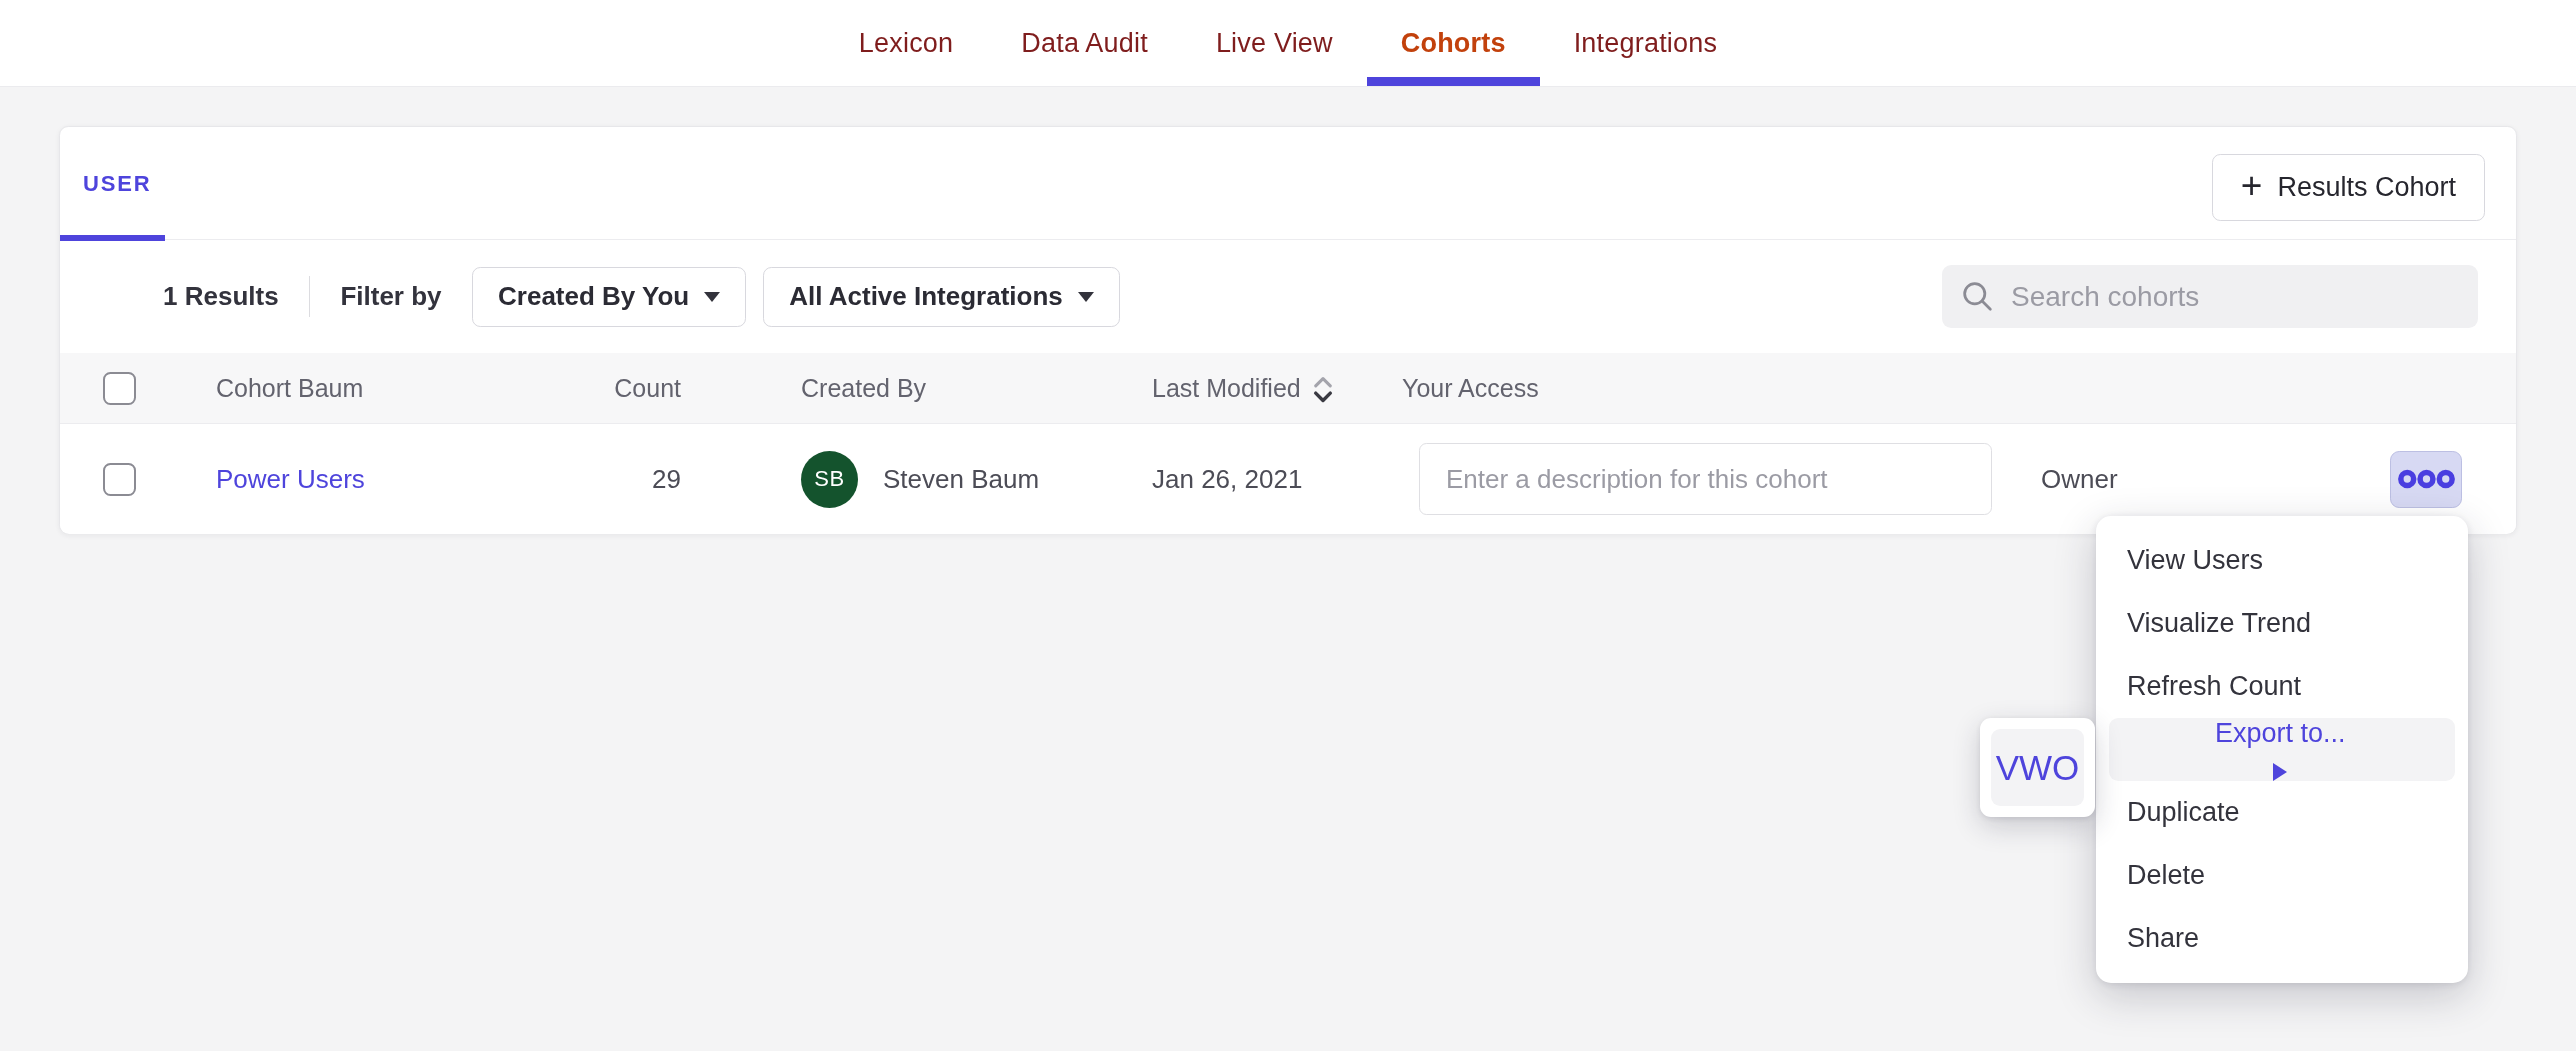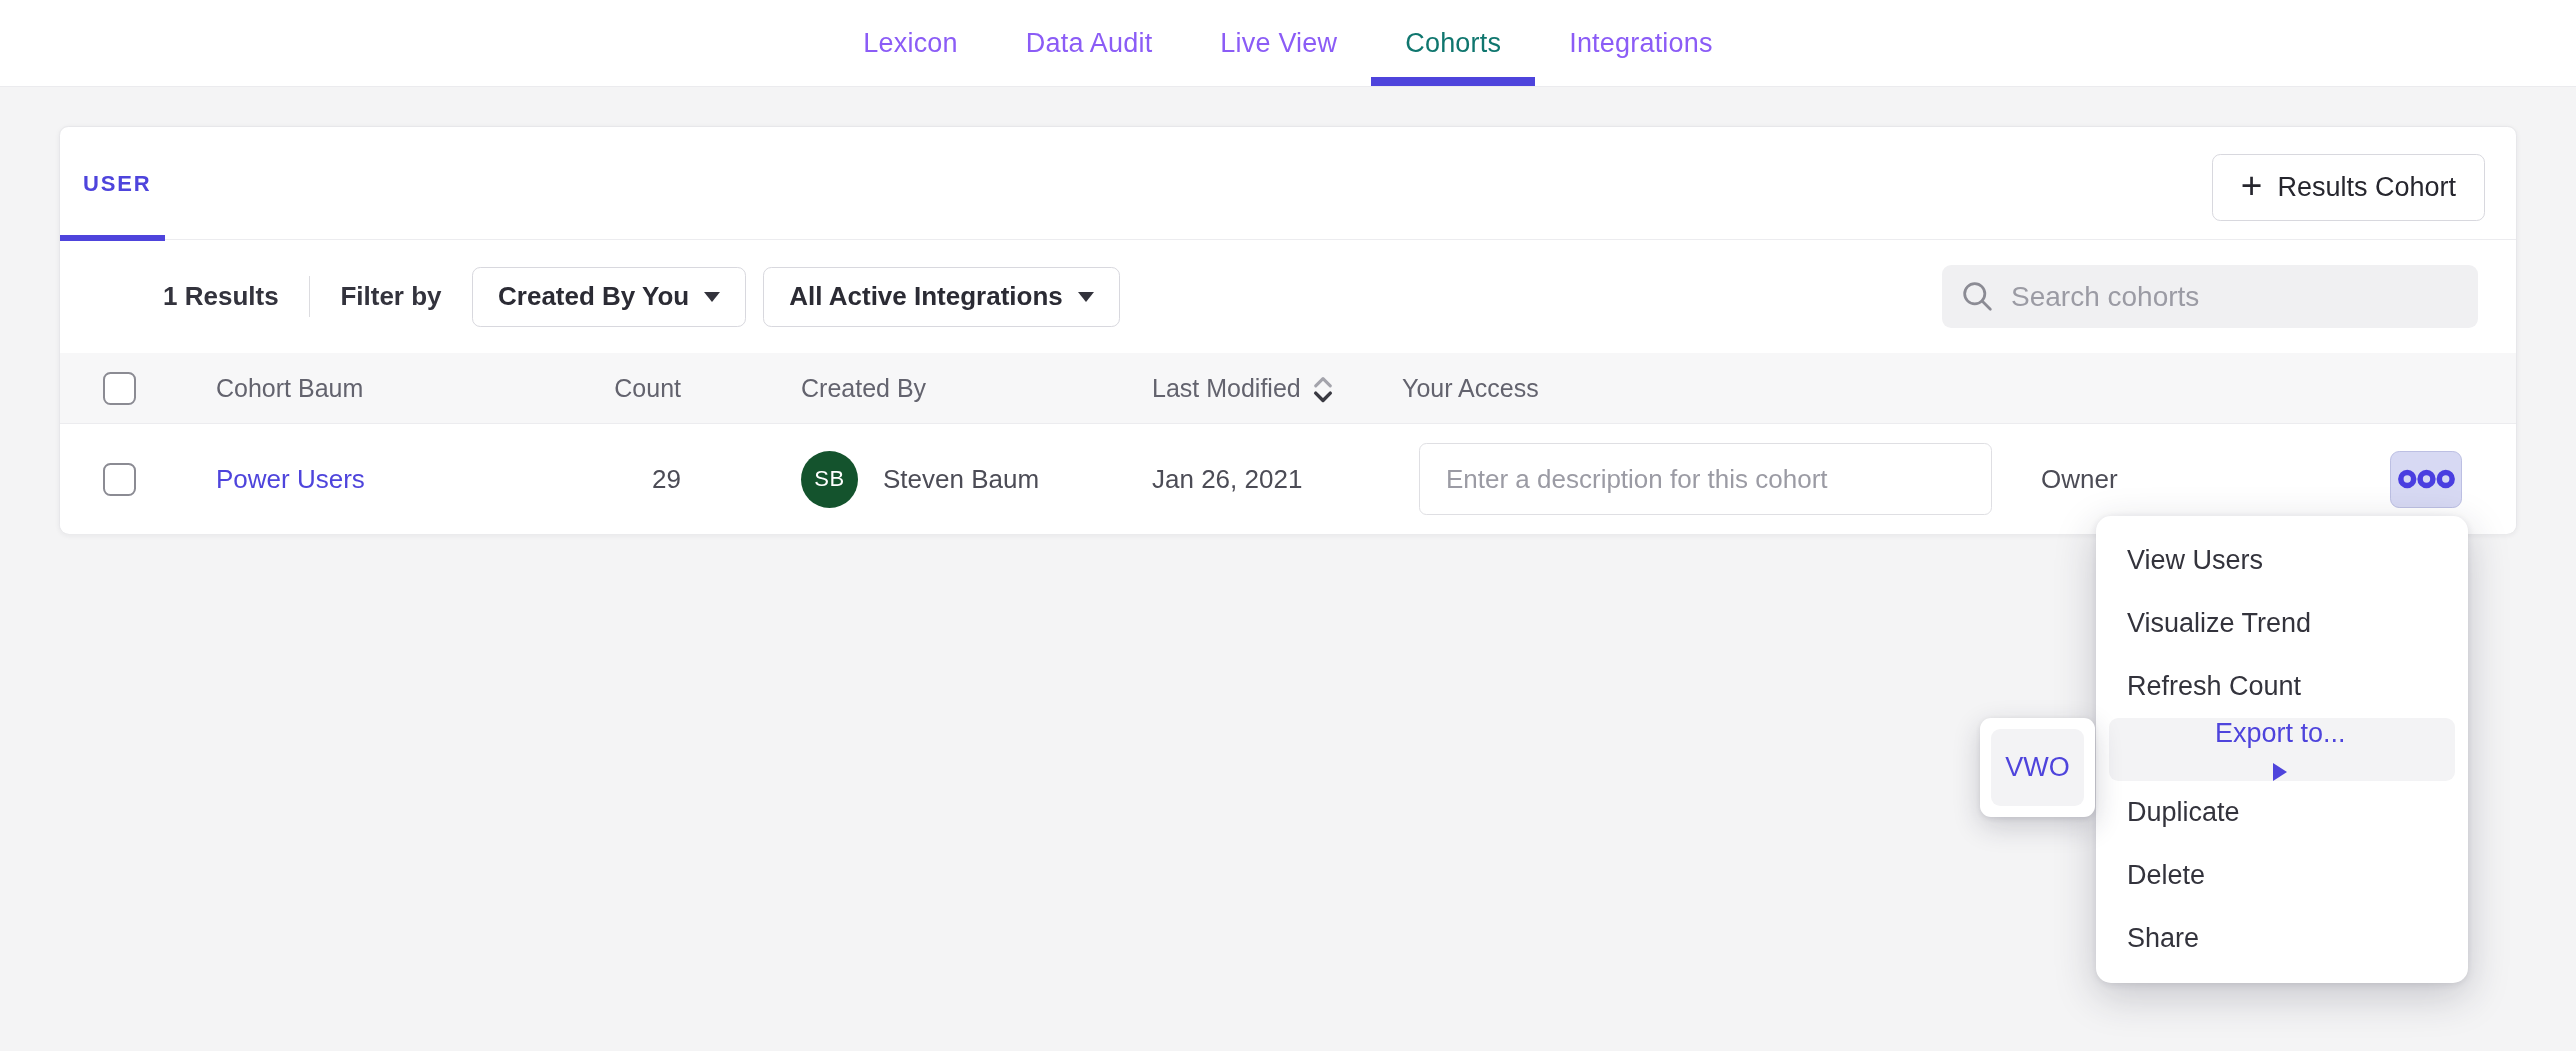--- a/index.html
+++ b/index.html
@@ -19,7 +19,7 @@
   }
   .topnav .tab {
     position:relative; display:flex; align-items:center;
-    padding:0 34px; font-size:27px; color:#8b5cf6; cursor:pointer;
+    padding:0 34px; font-size:27px; color:#7f1d1d; cursor:pointer;
     letter-spacing:0.2px;
   }
   .topnav .tab.active { color:#0f766e; font-weight:400; }

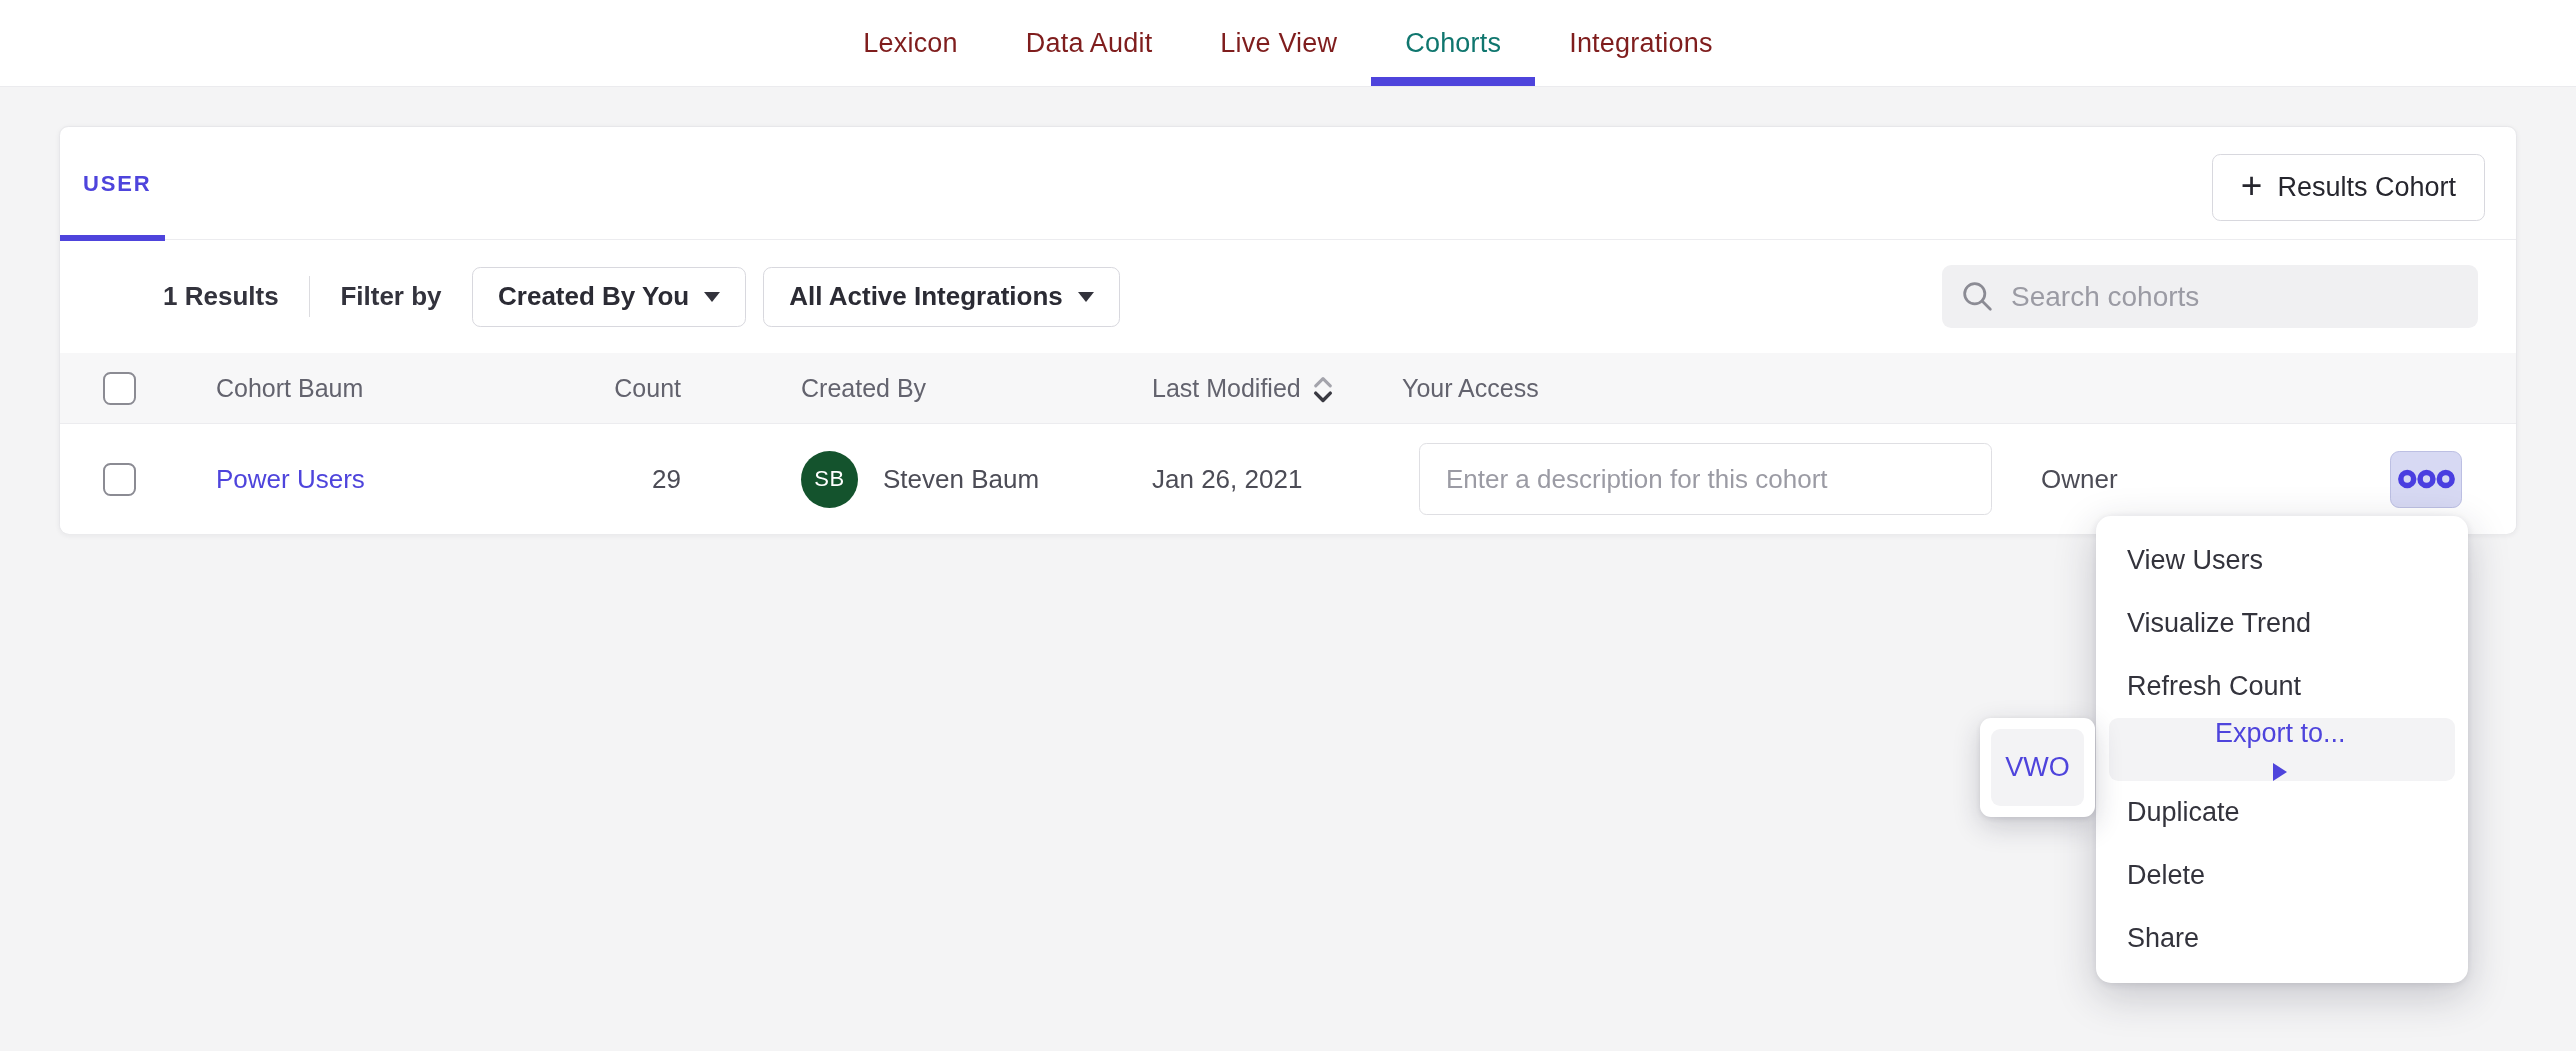--- a/index.html
+++ b/index.html
@@ -22,7 +22,7 @@
     padding:0 34px; font-size:27px; color:#7f1d1d; cursor:pointer;
     letter-spacing:0.2px;
   }
-  .topnav .tab.active { color:#0f766e; font-weight:400; }
+  .topnav .tab.active { color:#c2410c; font-weight:700; }
   .topnav .tab.active::after {
     content:""; position:absolute; left:0; right:0; bottom:0;
     height:9.2px; background:#4e44dc;

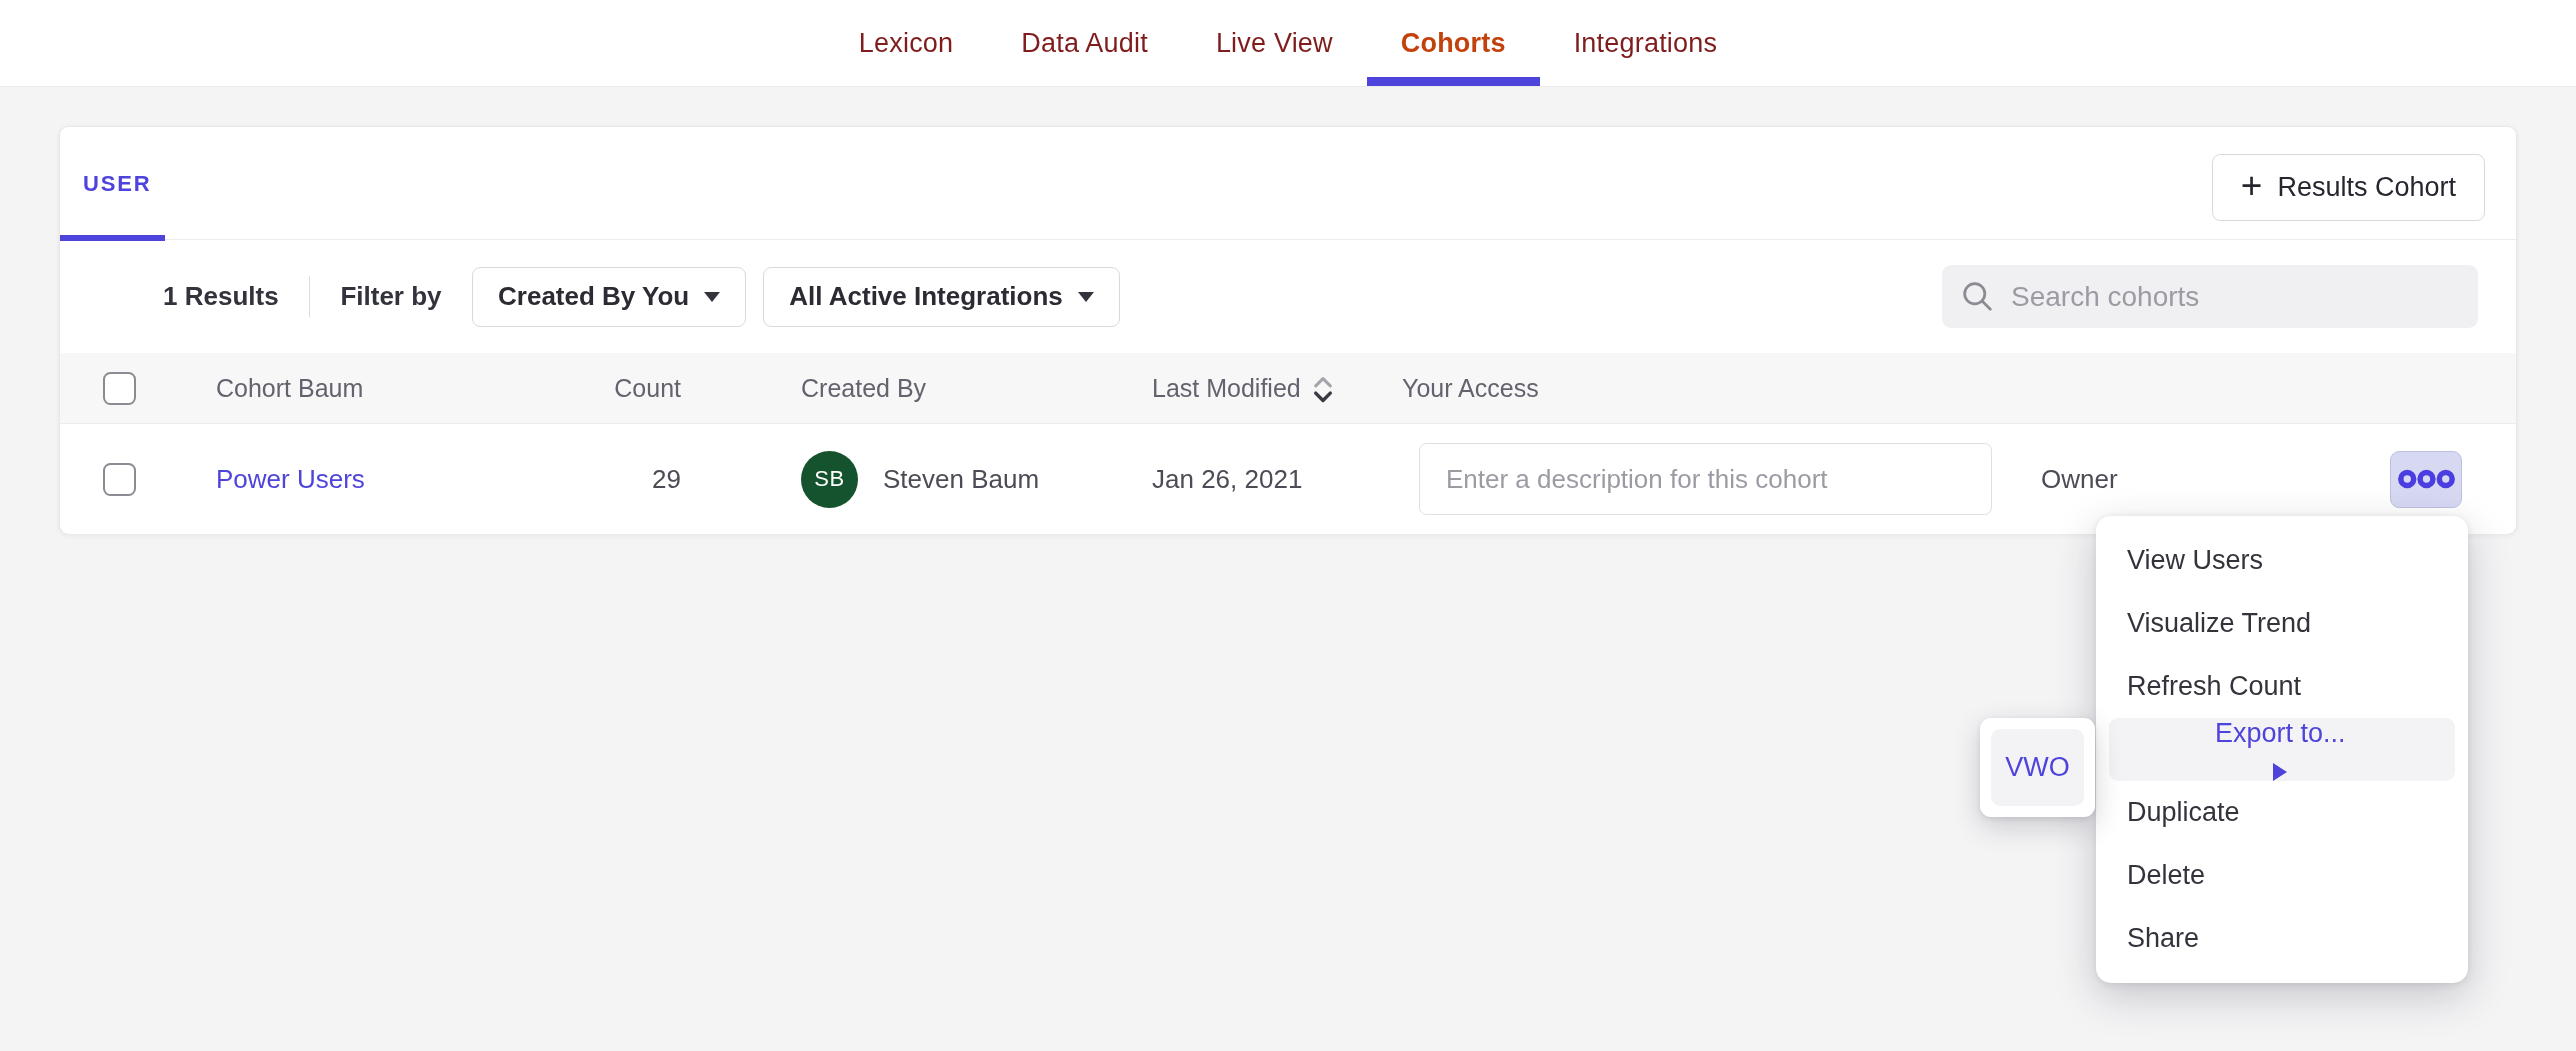--- a/index.html
+++ b/index.html
@@ -170,7 +170,7 @@
   .sub-item {
     width:100%; height:100%; background:#f3f3f5; border-radius:9.2px;
     display:flex; align-items:center; justify-content:center;
-    font-size:27px; color:#4e44dc; cursor:pointer;
+    font-size:35px; color:#4e44dc; cursor:pointer;
   }
 </style>
 </head>

